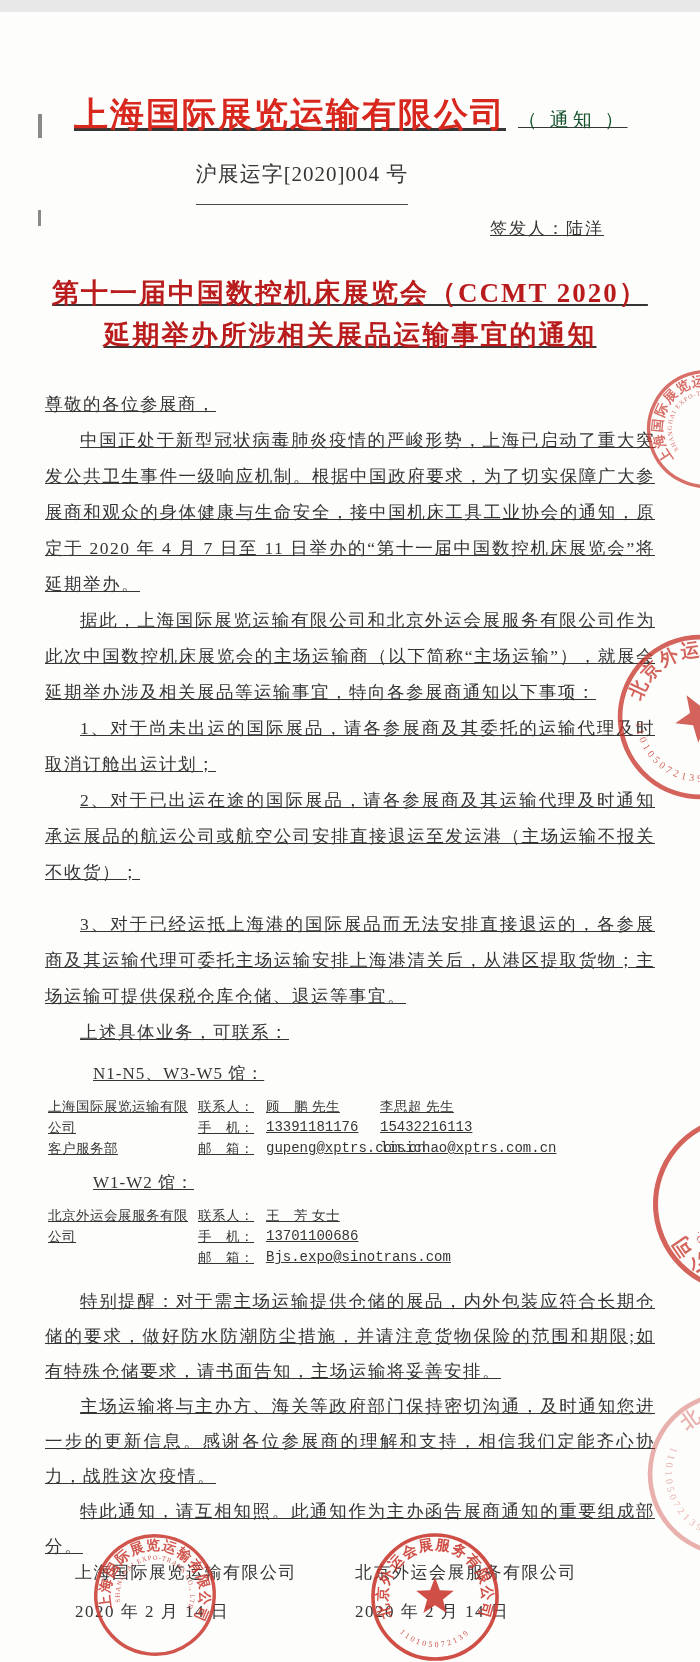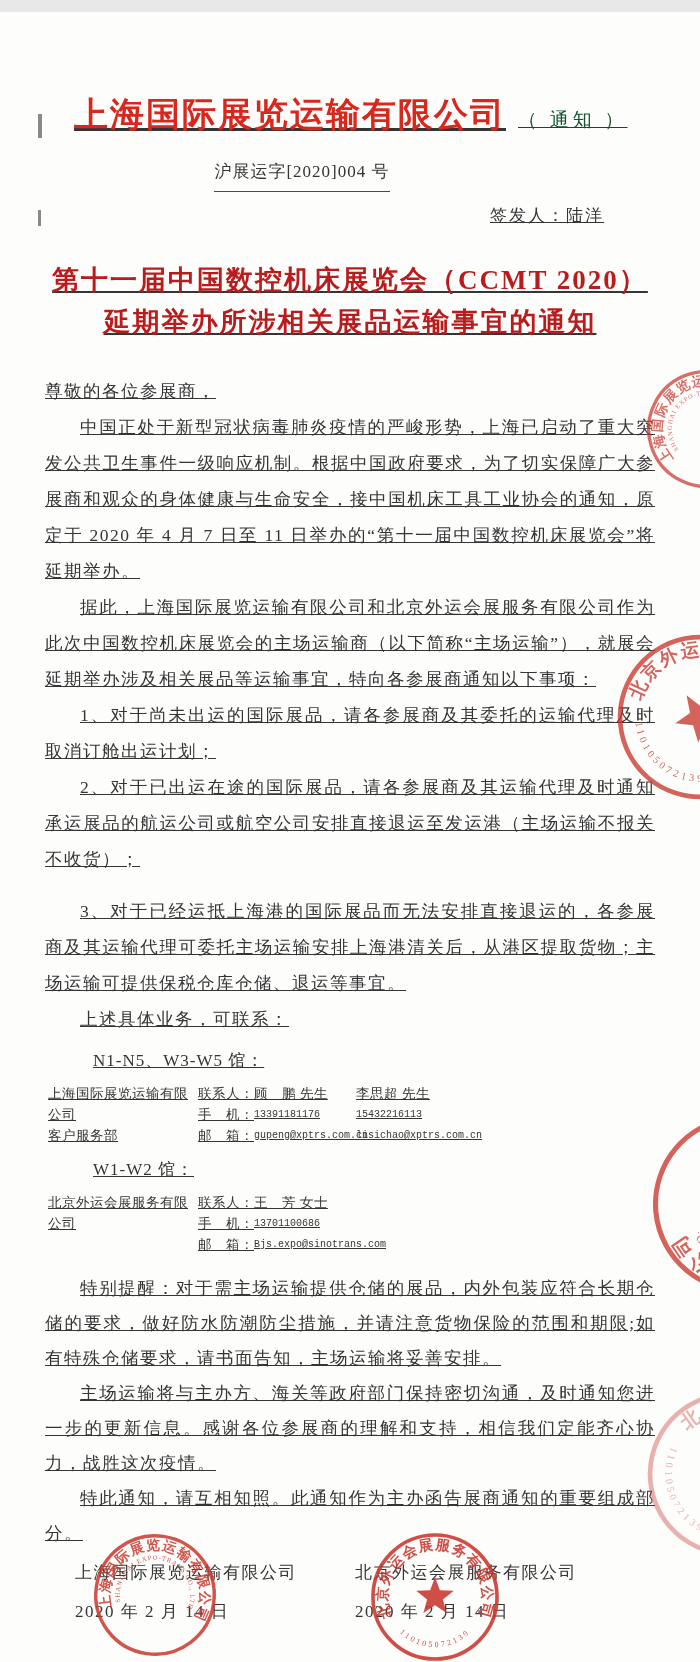--- a/index.html
+++ b/index.html
@@ -16,8 +16,8 @@
     font-weight:700; font-size:34px; letter-spacing:2px; color:#d8271d;}
   .letterhead .kind{font-size:19px; color:#14532d; margin-left:12px; letter-spacing:4px;}
   .docnum-wrap{text-align:center; margin-top:22px;}
-  .docnum{display:inline-block; transform:translateX(-48px); font-size:17px;
-    letter-spacing:1px; border-bottom:1.5px solid #4a4a4a; padding-bottom:8px;text-align:center;}
+  .docnum{display:inline-block; transform:translateX(-48px); font-size:21px;
+    letter-spacing:1px; border-bottom:1.5px solid #4a4a4a; padding-bottom:16px;text-align:center;}
   .issuer{text-align:right; padding-right:96px; margin-top:12px; font-size:17px; letter-spacing:2px;}
   
   .main-title{margin-top:32px; text-align:center; font-weight:700; color:#b91c1c;

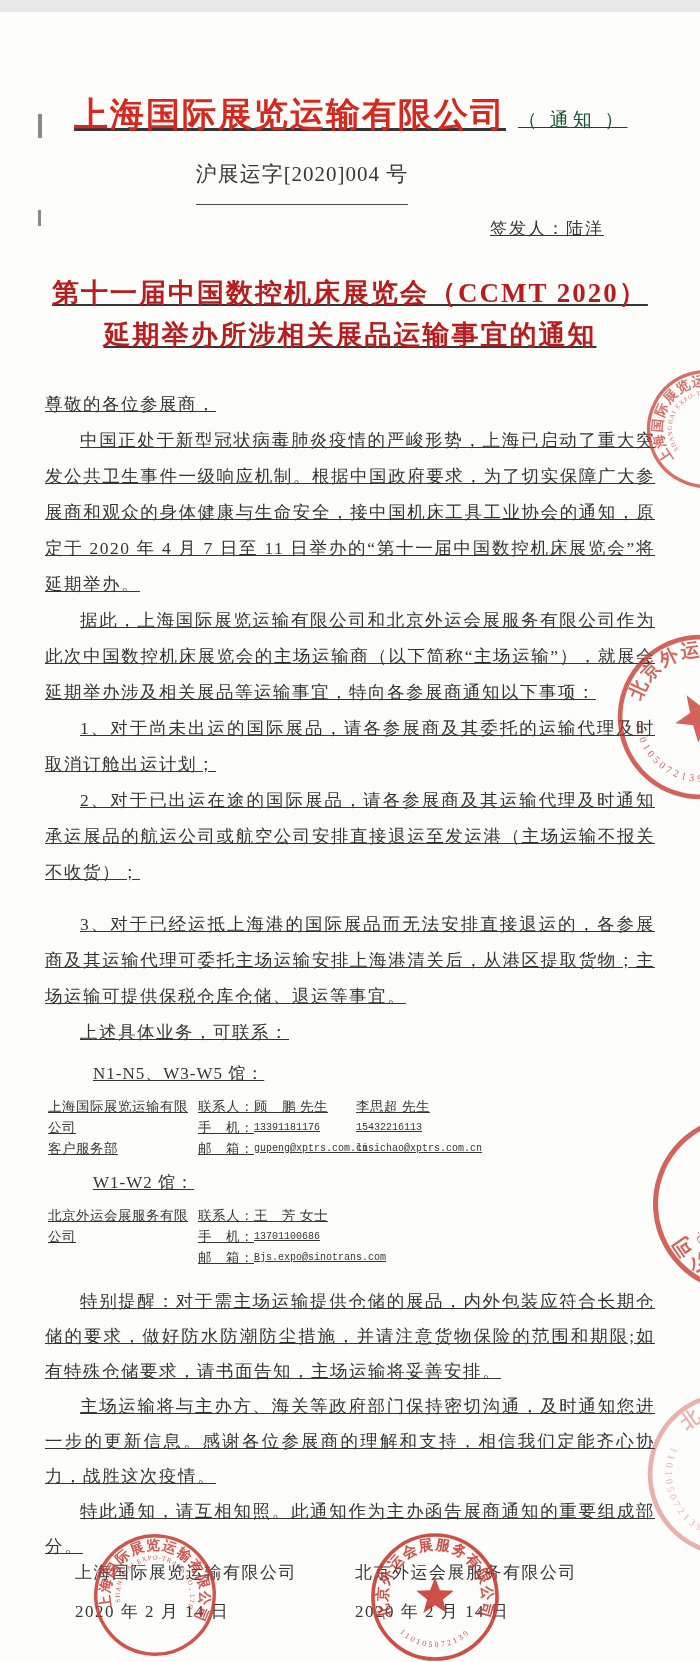--- a/index.html
+++ b/index.html
@@ -34,7 +34,7 @@
     line-height:21px; letter-spacing:0.5px; text-align:left;}
   .ct-company{width:150px; flex:0 0 150px;}
   .ct-rows{flex:1;}
-  .ct-row{display:grid; grid-template-columns:56px 102px 1fr;}
+  .ct-row{display:grid; grid-template-columns:56px 102px 1fr;gap:12px;}
   .val-mono{font-family:"Liberation Mono","DejaVu Sans Mono",monospace; font-size:10px; letter-spacing:0;}
   
   .closing p{line-height:35px;}

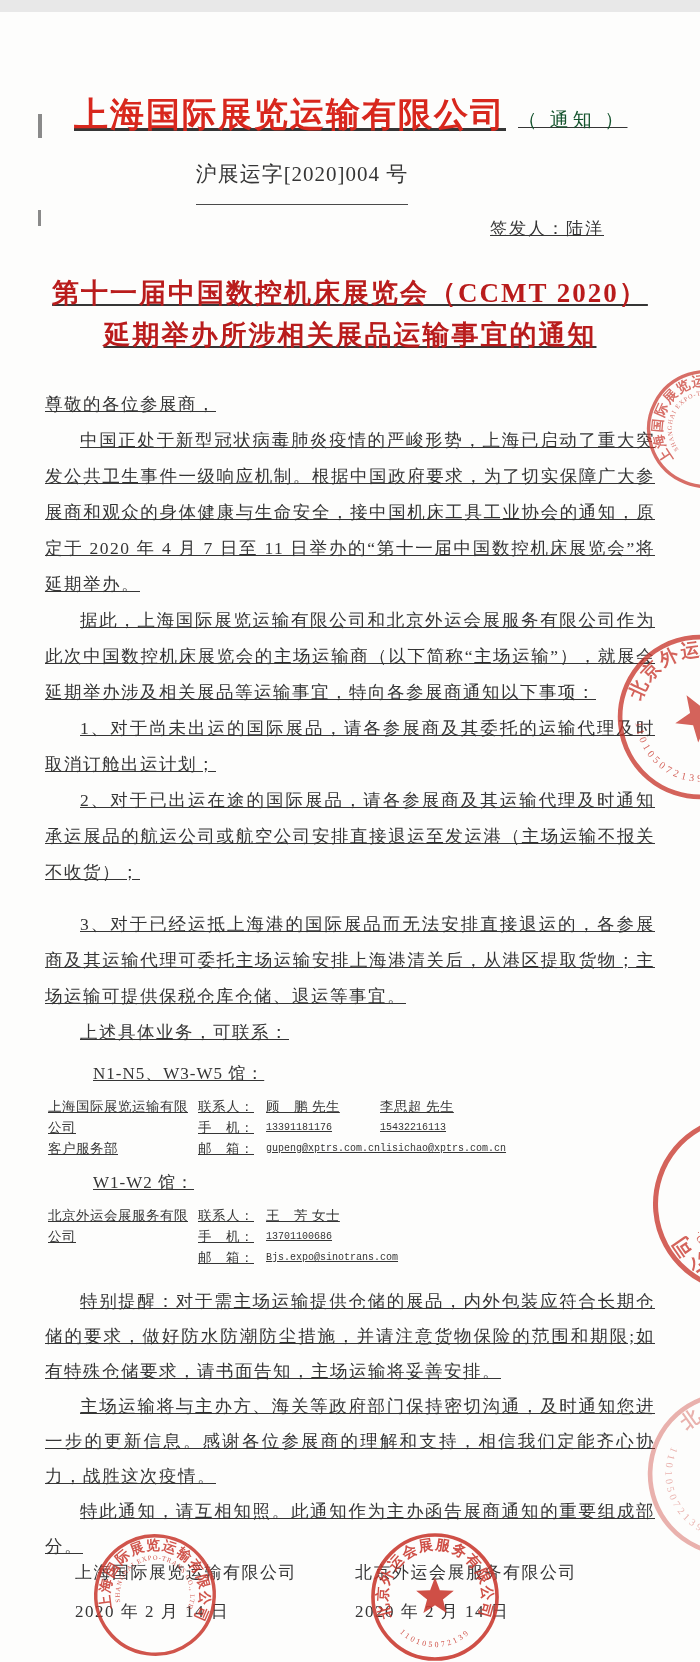--- a/index.html
+++ b/index.html
@@ -35,7 +35,7 @@
   .ct-company{width:150px; flex:0 0 150px;}
   .ct-rows{flex:1;}
   .ct-row{display:grid; grid-template-columns:56px 102px 1fr;gap:12px;}
-  .val-mono{font-family:"Liberation Mono","DejaVu Sans Mono",monospace; font-size:10px; letter-spacing:0;}
+  .val-mono{font-family:"Liberation Mono","DejaVu Sans Mono",monospace; font-size:14px; letter-spacing:0;}
   
   .closing p{line-height:35px;}
   

